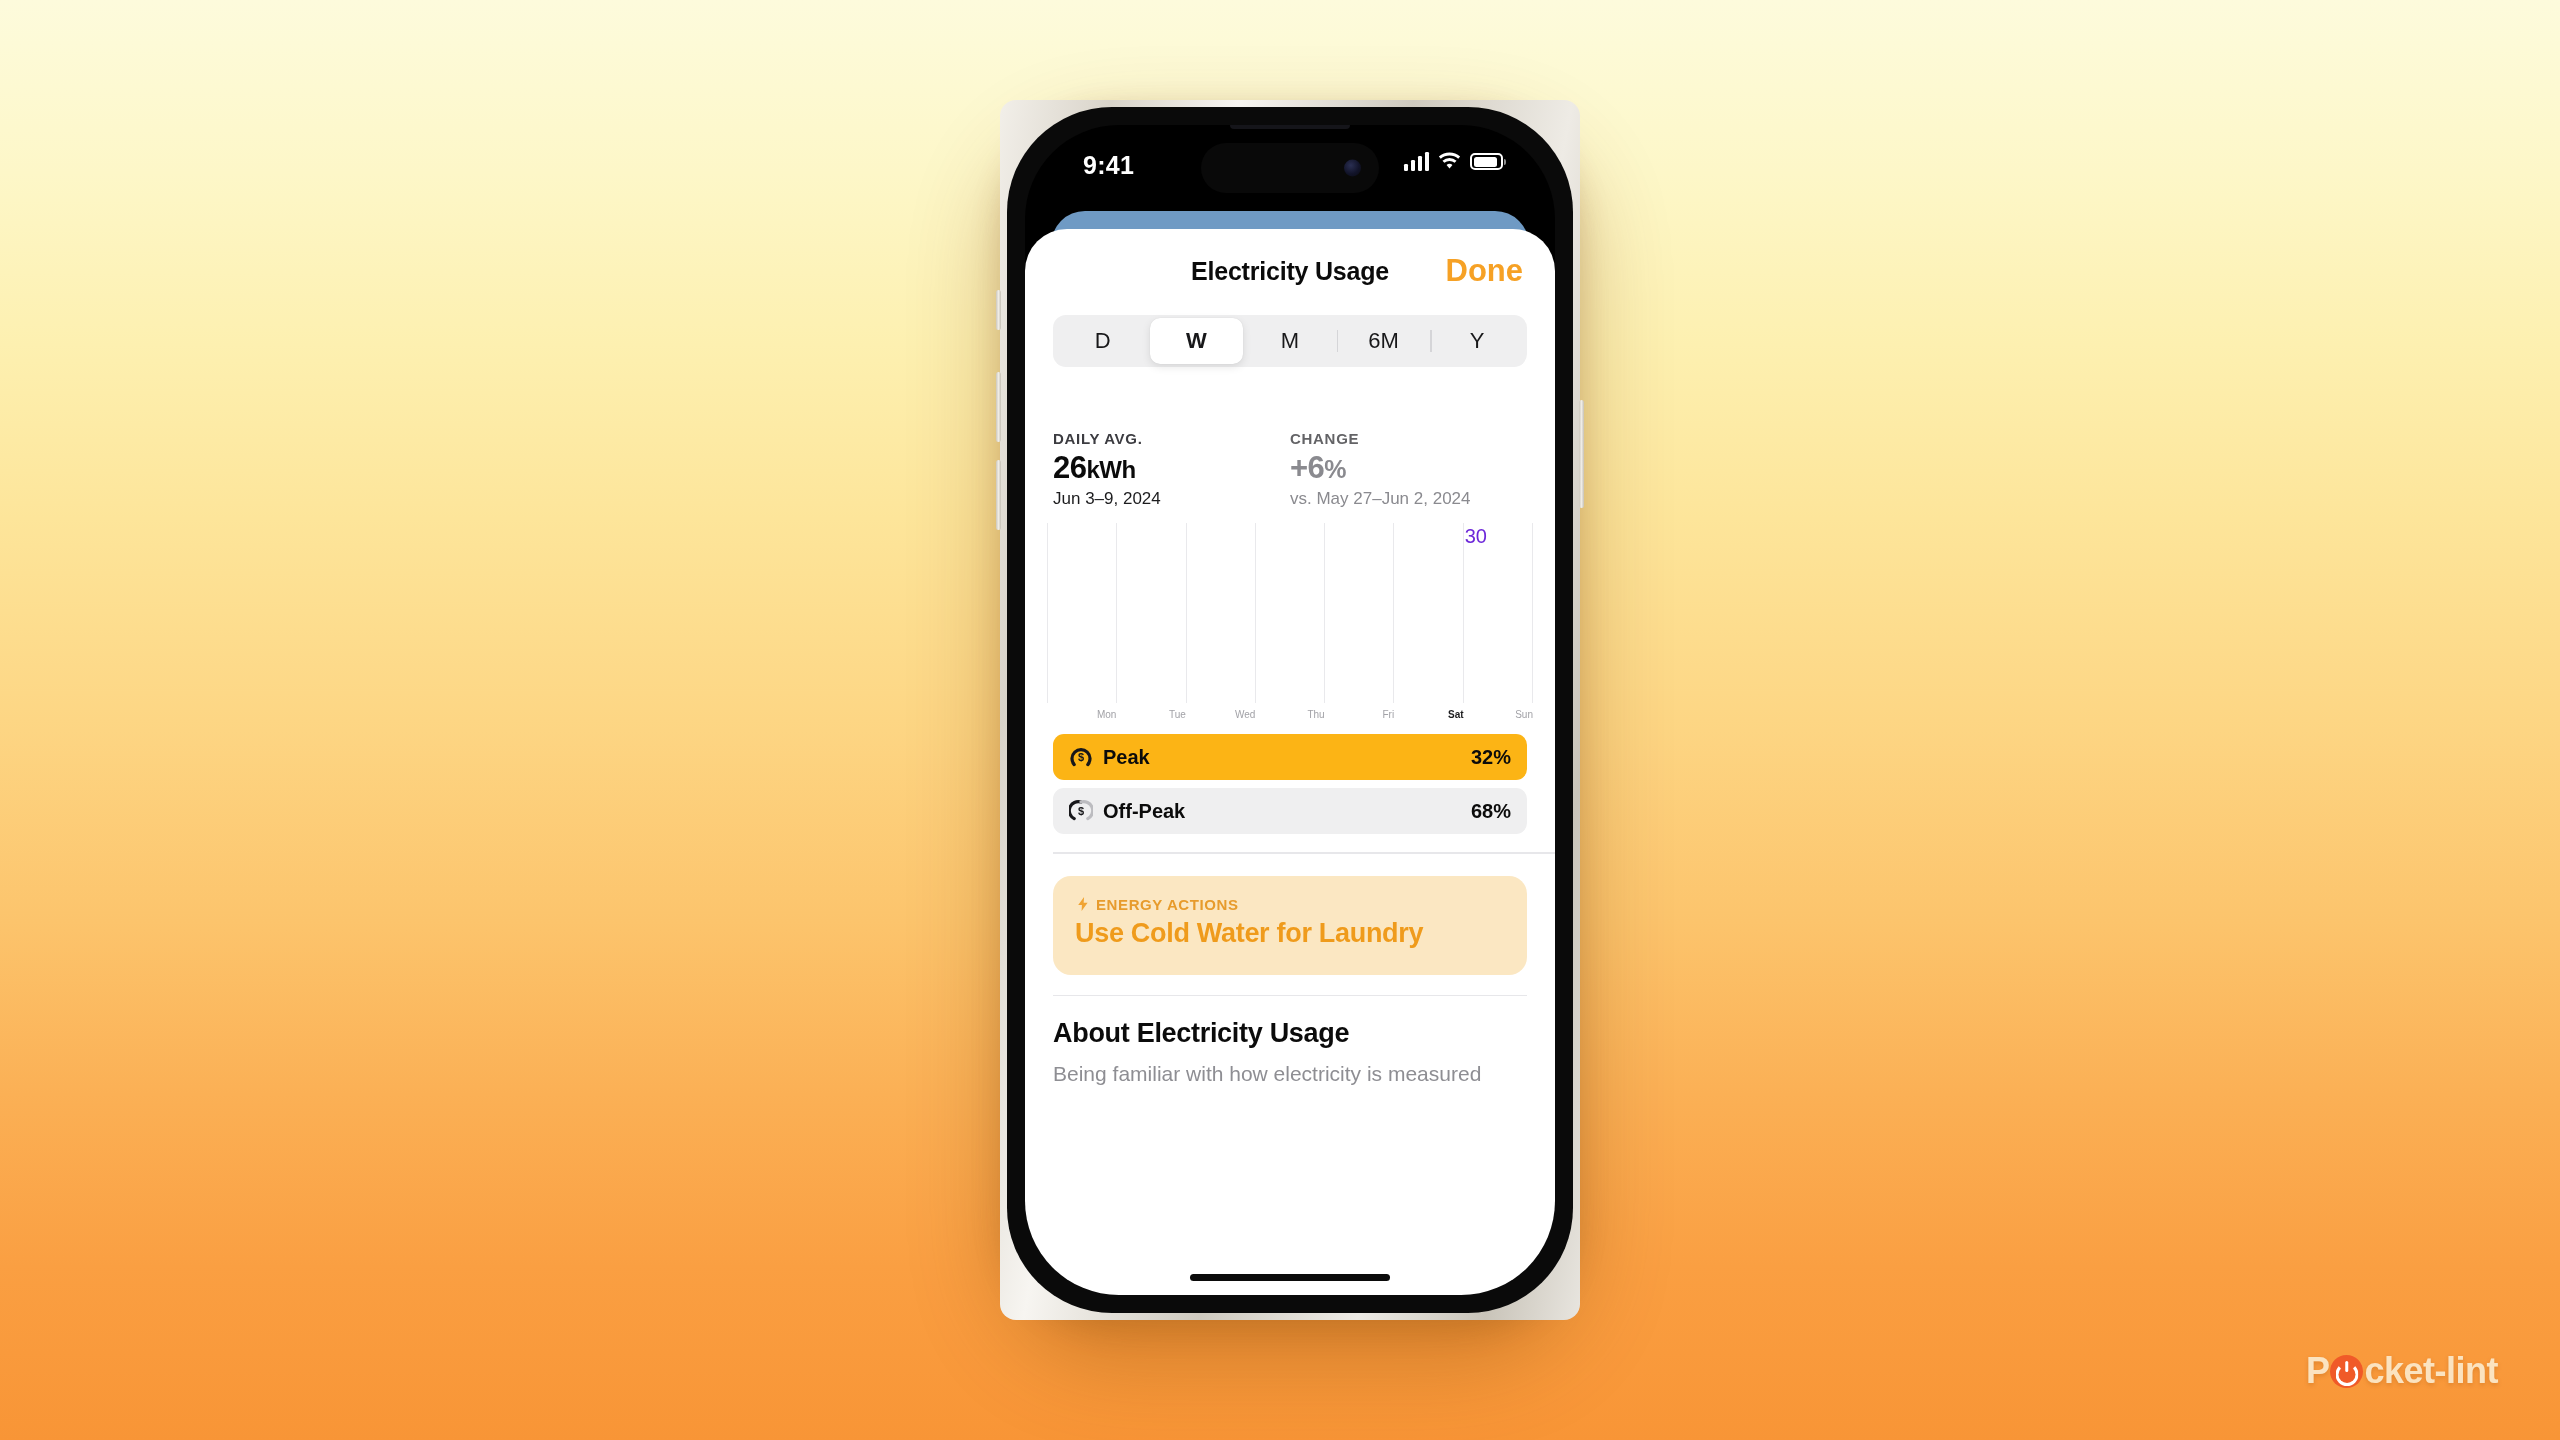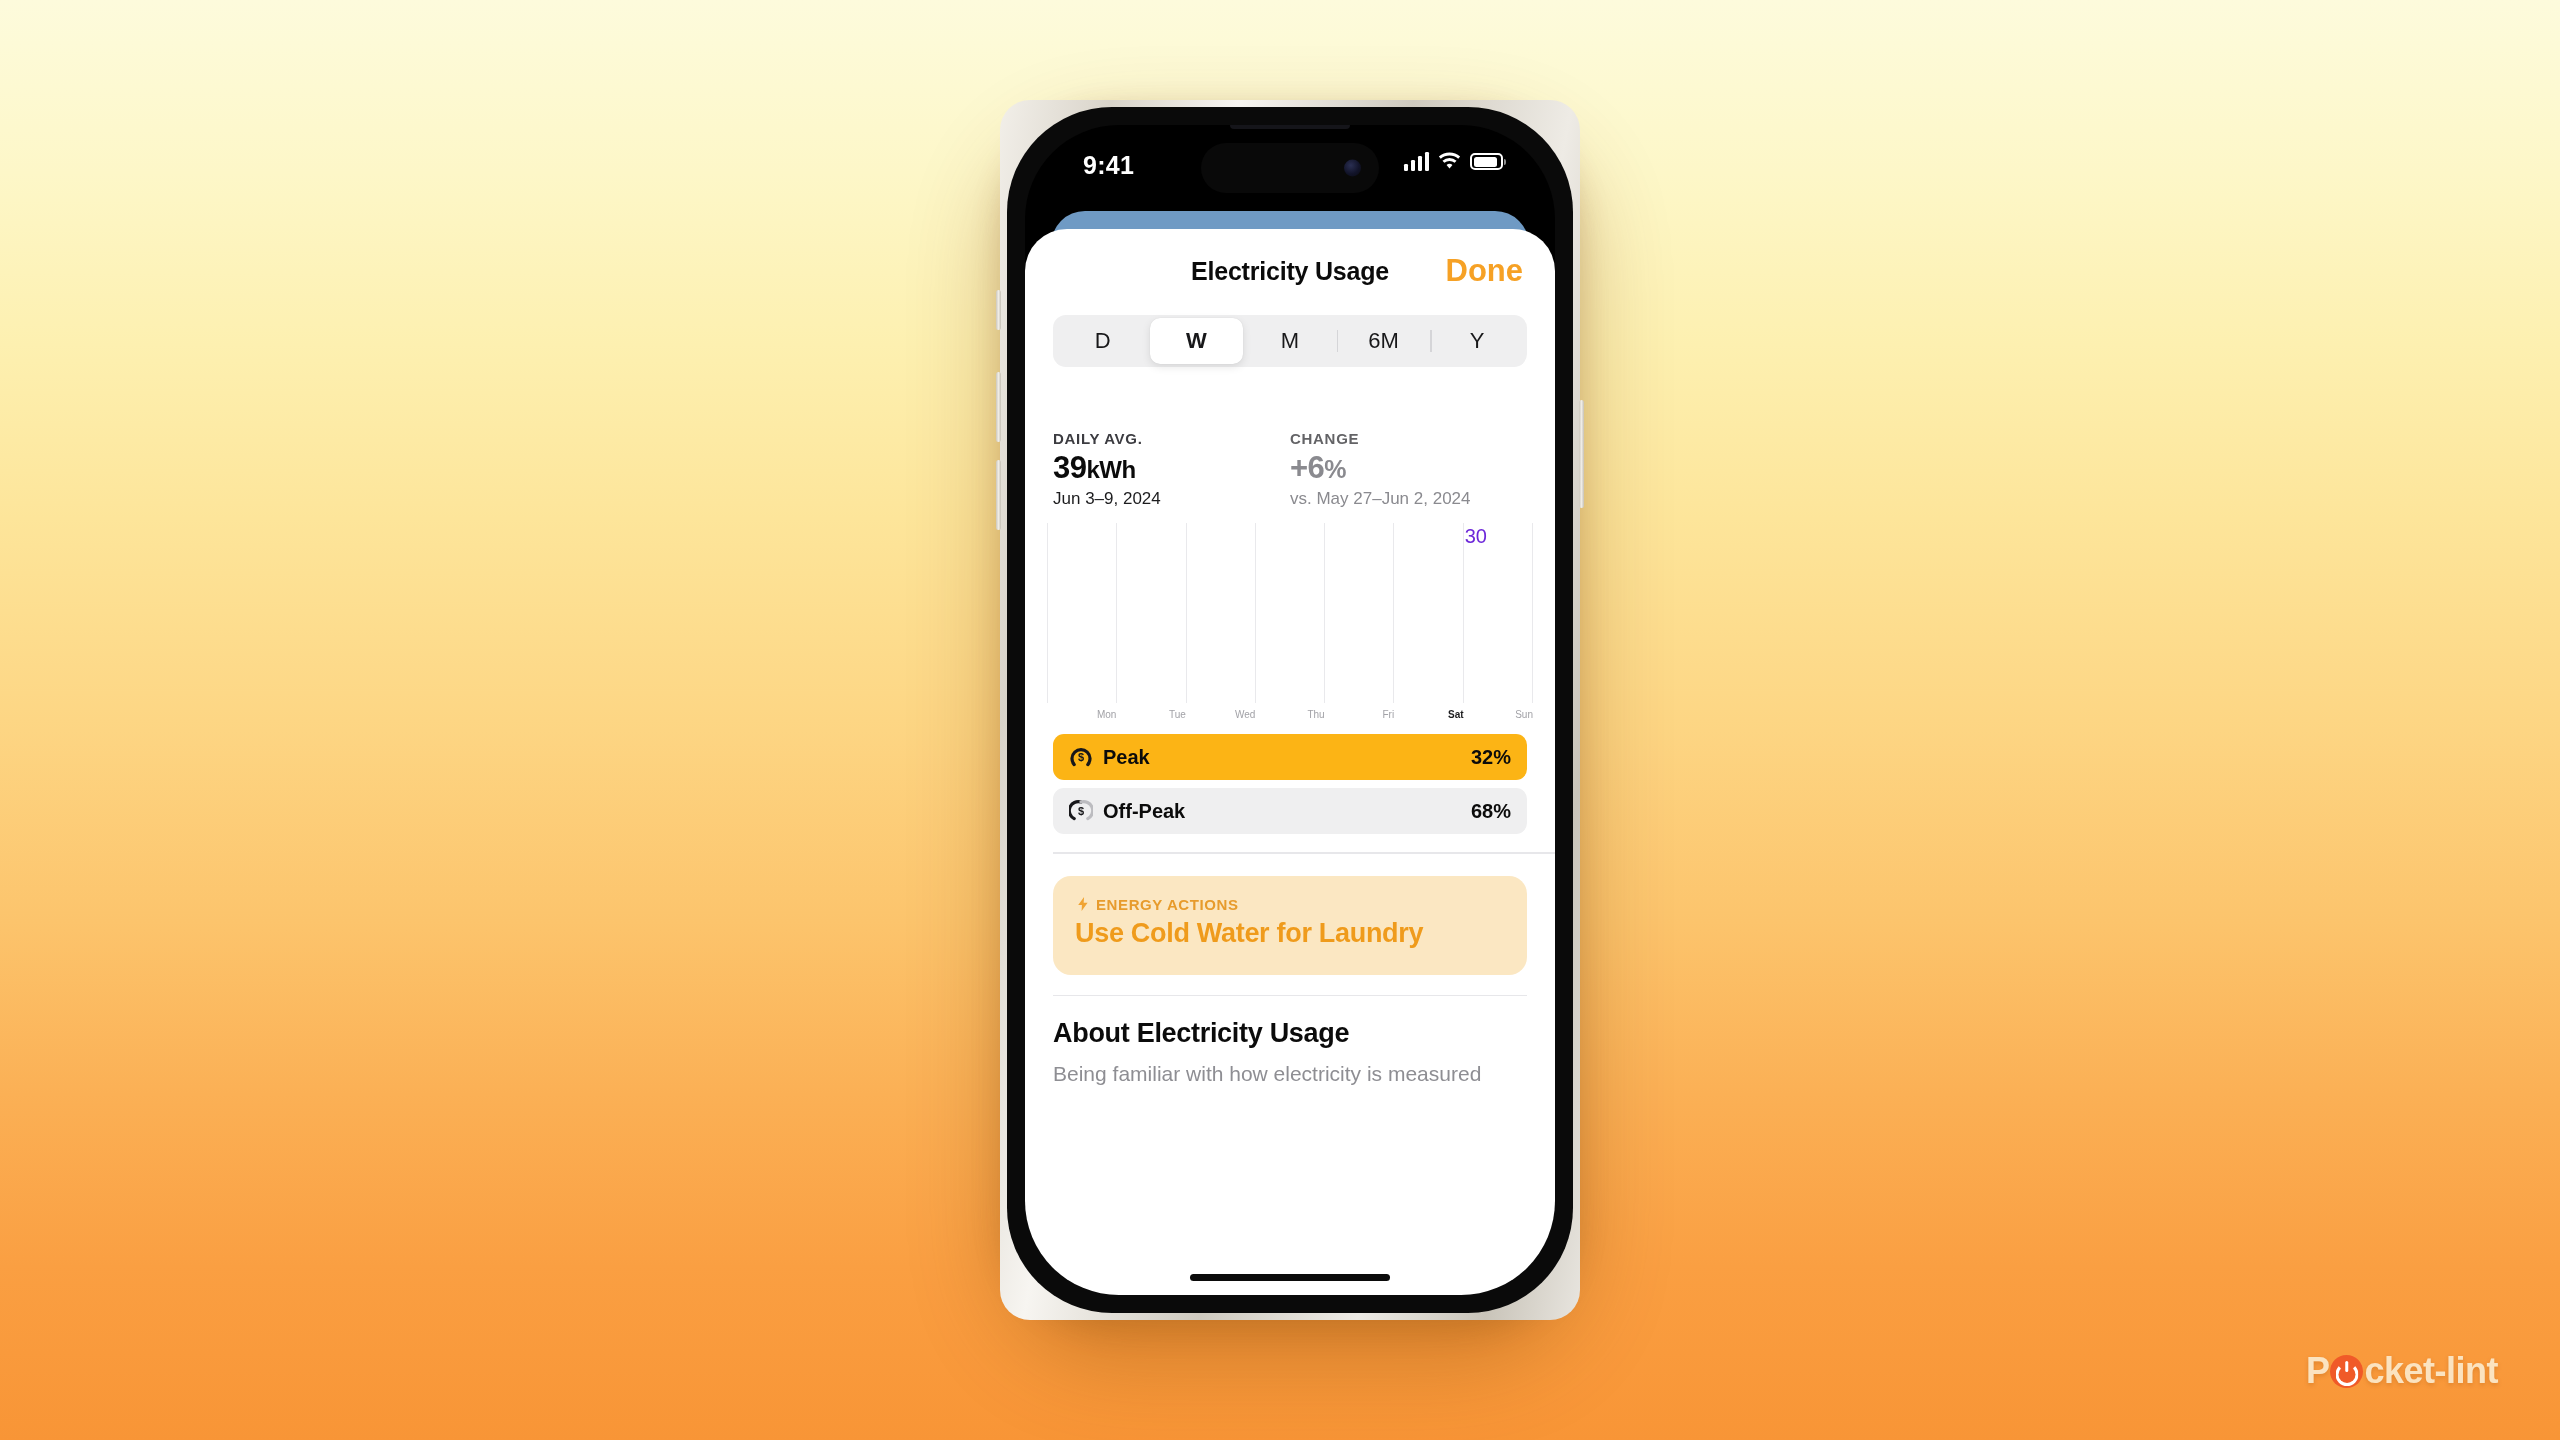--- a/index.html
+++ b/index.html
@@ -24,7 +24,7 @@
   }
   .phone-frame{
     position:absolute; inset:0;
-    border-radius:30px;
+    border-radius:16px;
     background:linear-gradient(100deg,#f2efe9 0%,#d9d4ca 14%,#f7f5f1 30%,
                #cfcabf 52%,#eeebe5 72%,#c9c4b9 88%,#e8e5df 100%);
     padding:7px;

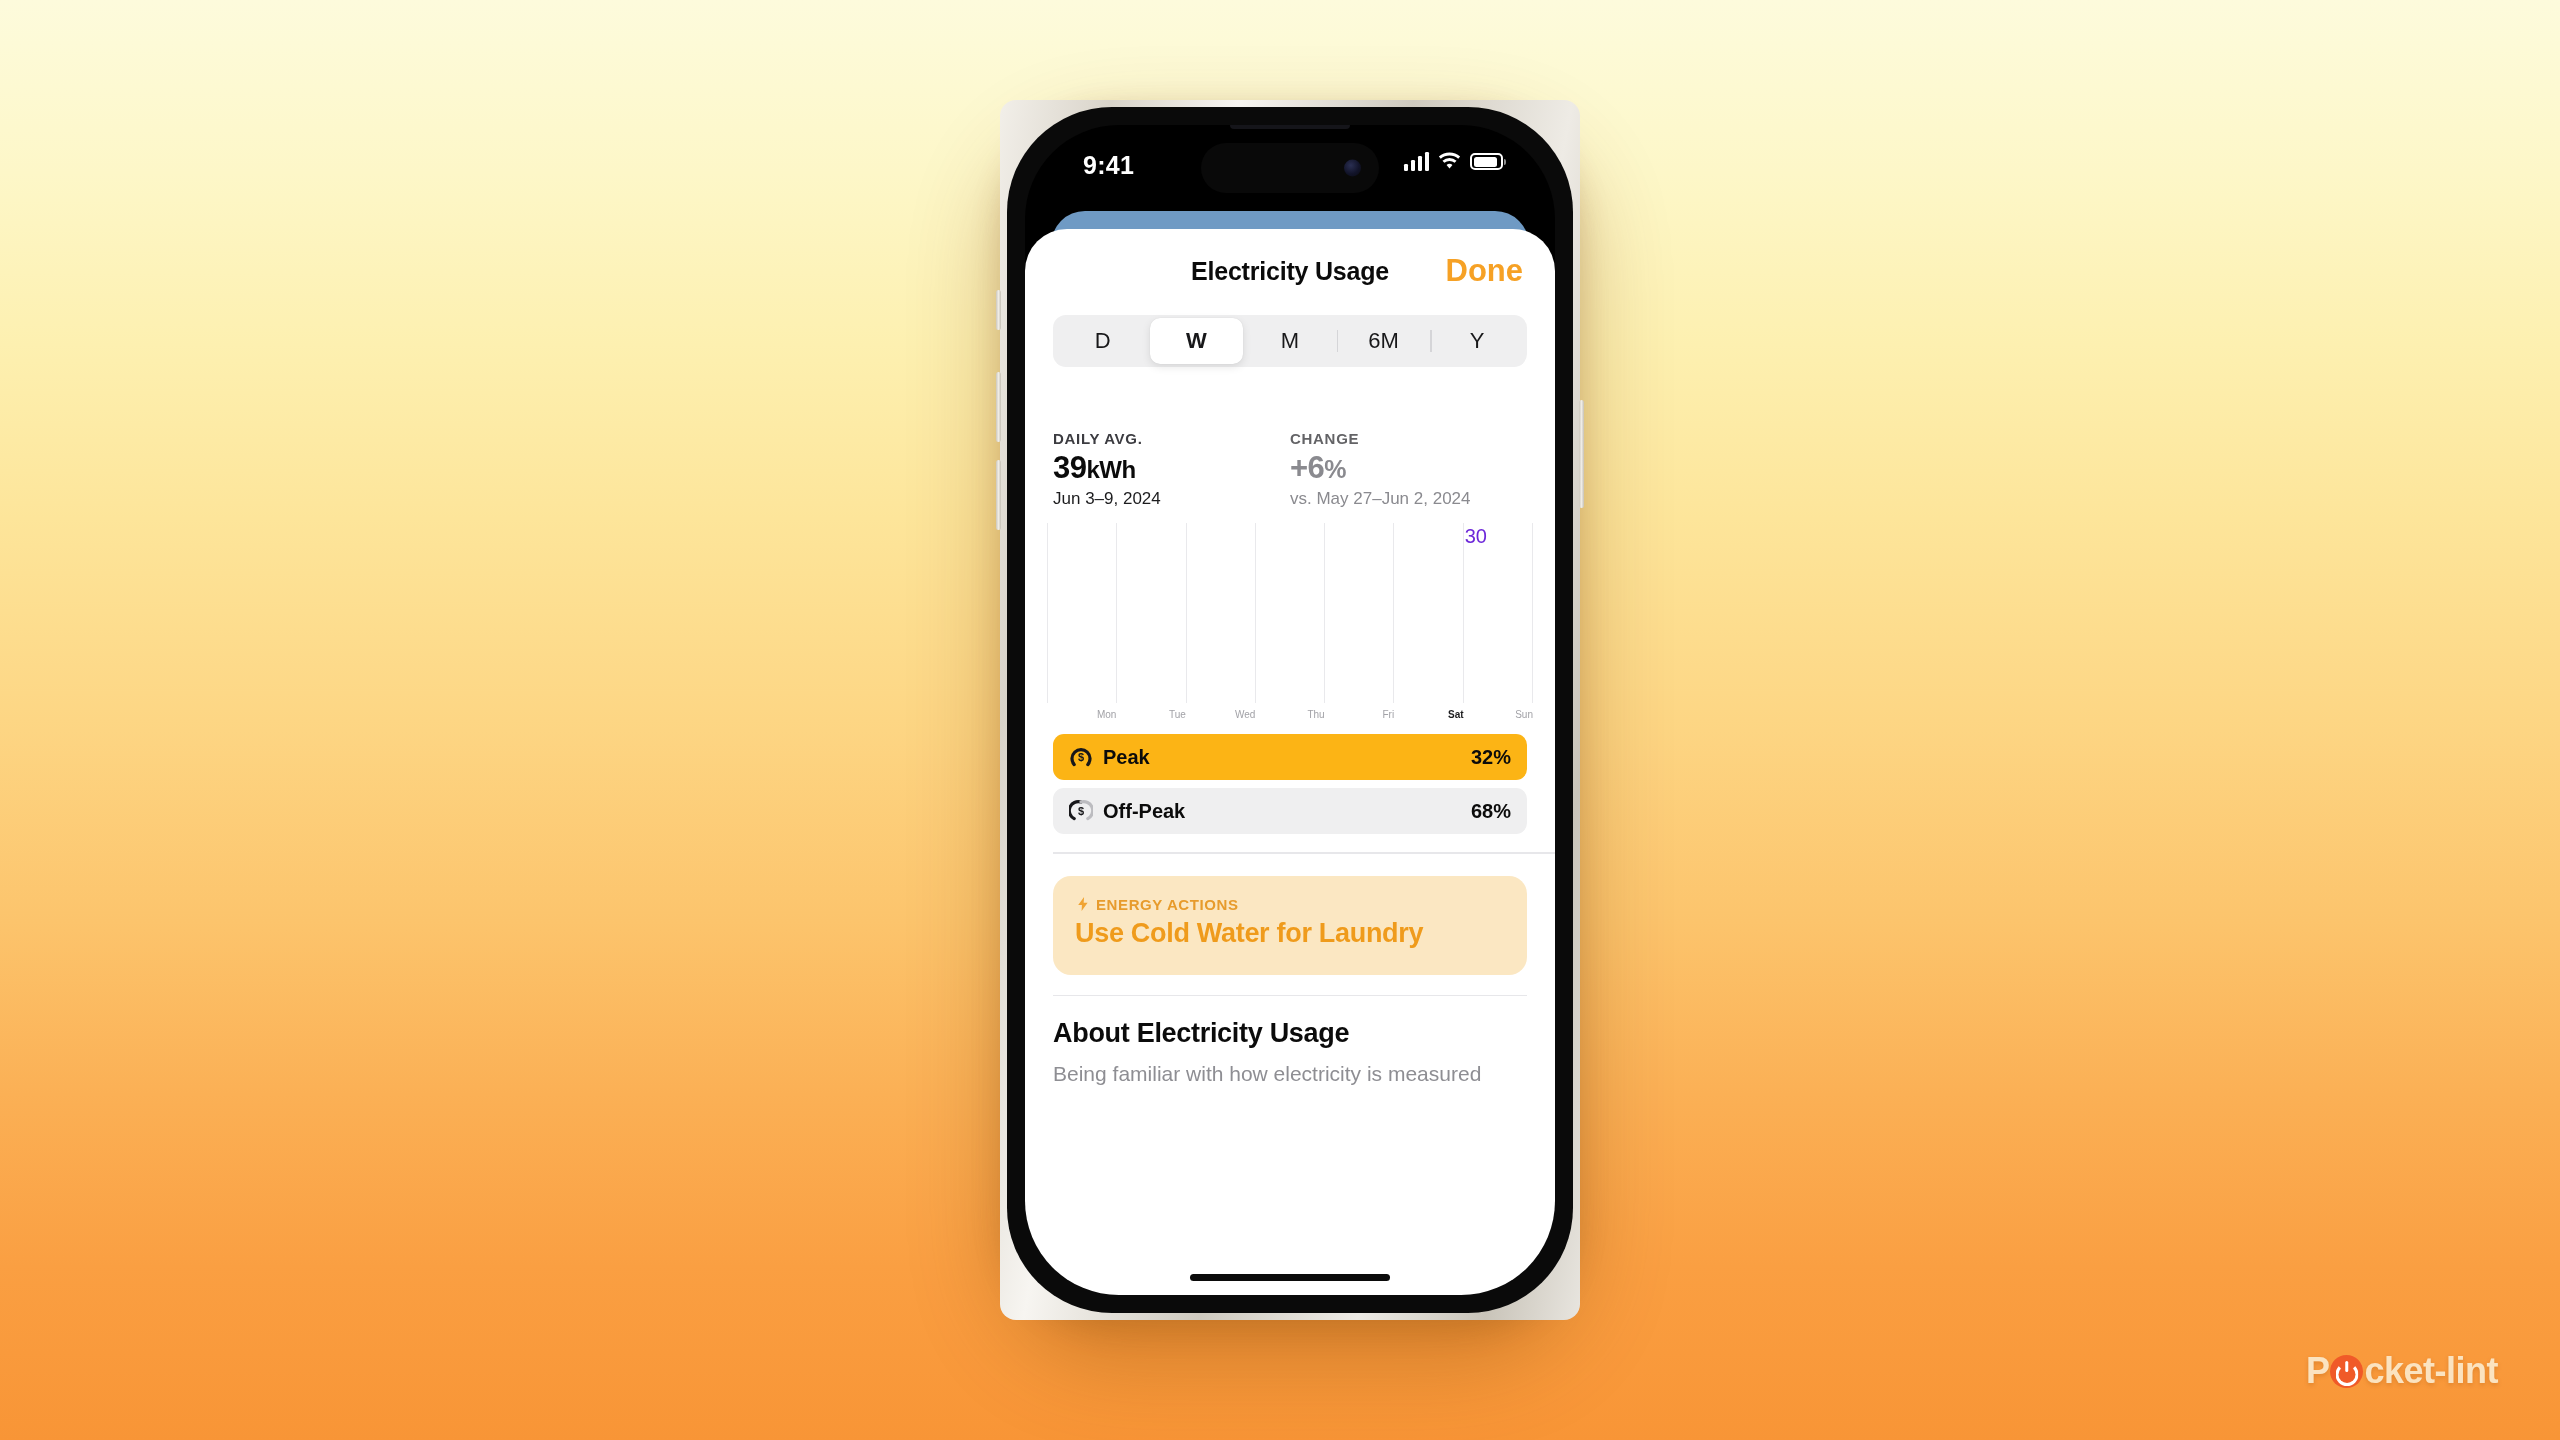--- a/index.html
+++ b/index.html
@@ -303,7 +303,7 @@
           <div class="stats">
             <div class="stat">
               <div class="stat-label dark">DAILY AVG.</div>
-              <div class="stat-value"><span>39</span><span class="unit">kWh</span></div>
+              <div class="stat-value"><span>26</span><span class="unit">kWh</span></div>
               <div class="stat-sub">Jun 3–9, 2024</div>
             </div>
             <div class="stat">

